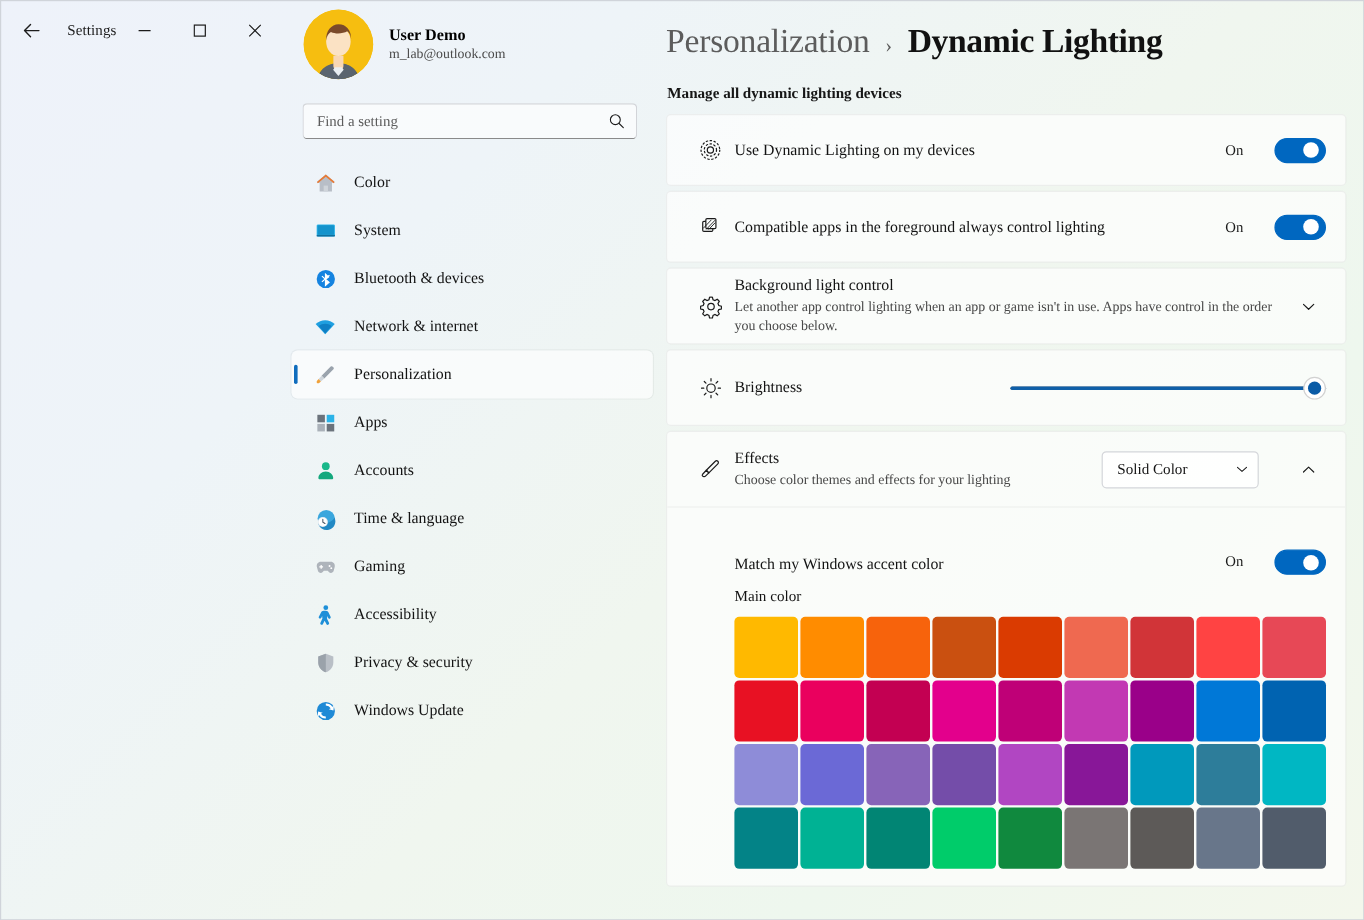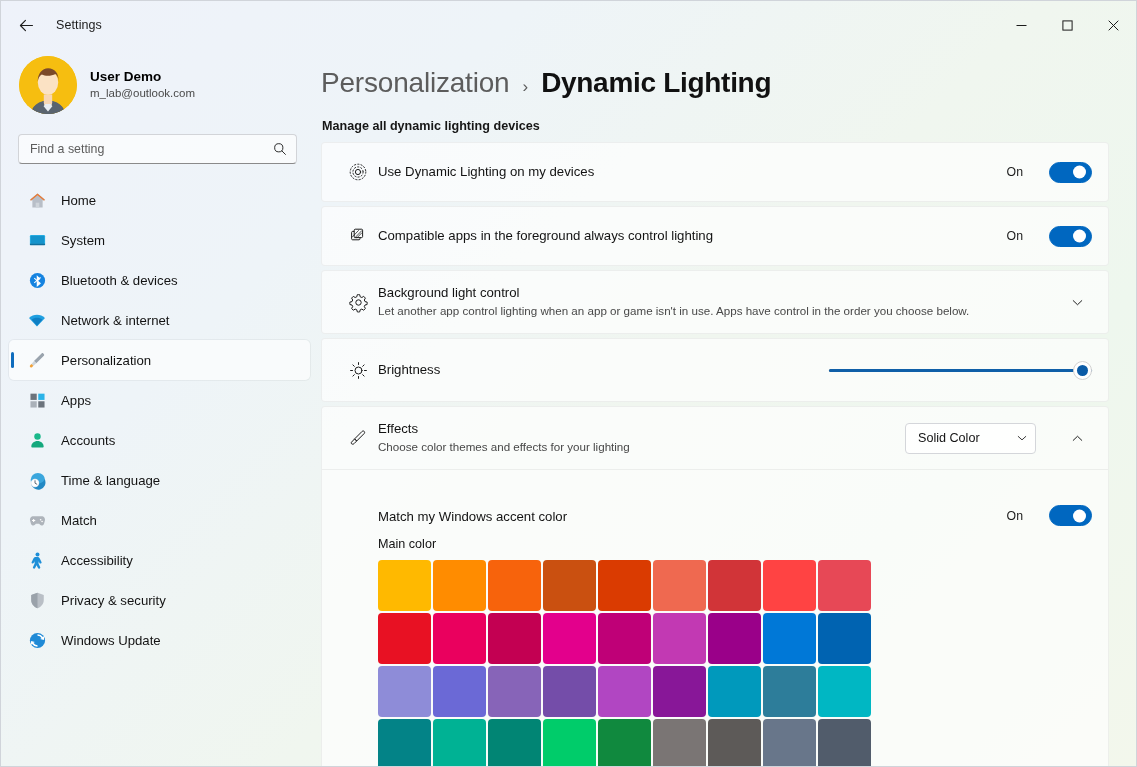--- a/index.html
+++ b/index.html
@@ -15,8 +15,9 @@
   #app {
     position: absolute; inset: 0;
     border: 1px solid #d0d4da;
-    display: flex; flex-direction: column;
+    display: flex; flex-direction: row;
     overflow: hidden;
+    font-family: Liberation Serif, serif;
   }
 
   

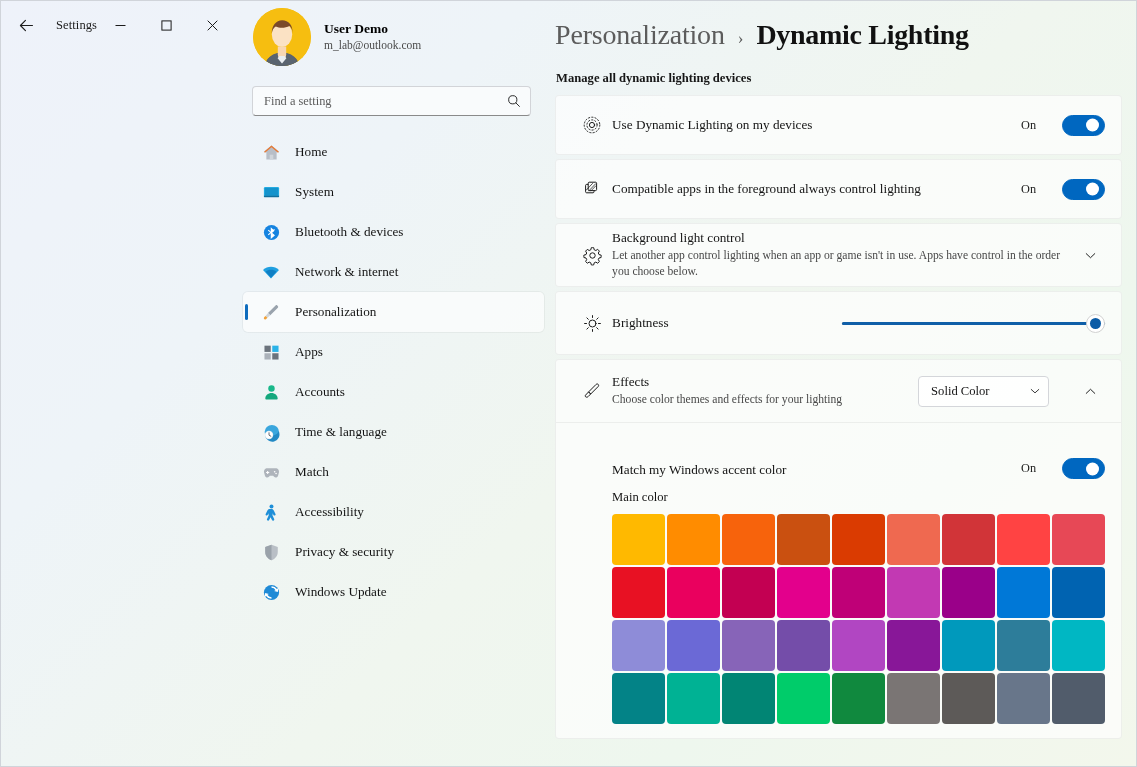--- a/index.html
+++ b/index.html
@@ -252,7 +252,7 @@
                 <rect x="8.1" y="12.3" width="3.8" height="5.1" fill="#cfd4da"></rect>
               </svg>
           </span>
-          <span class="nav-label">Home</span>
+          <span class="nav-label">Color</span>
         </div>
 
         <div class="navitem">

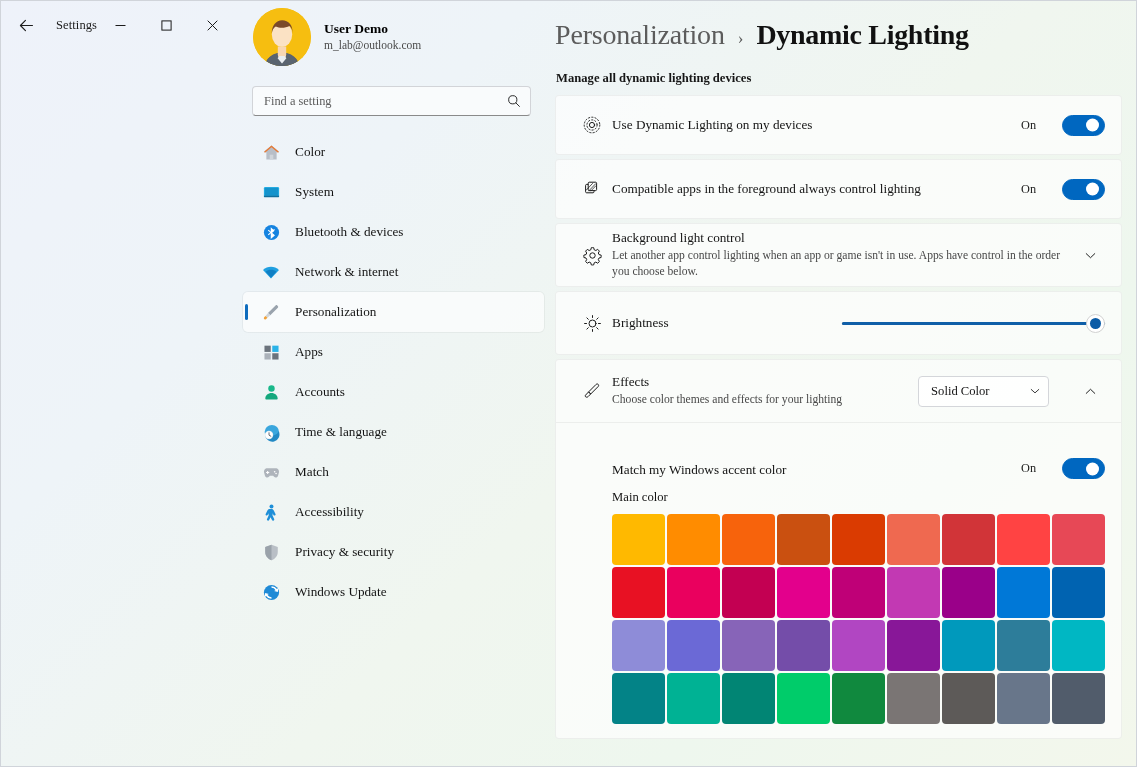--- a/index.html
+++ b/index.html
@@ -342,7 +342,7 @@
                 <circle cx="14.8" cy="11" r=".85" fill="#fff"></circle>
               </svg>
           </span>
-          <span class="nav-label">Match</span>
+          <span class="nav-label">Gaming</span>
         </div>
 
         <div class="navitem">

